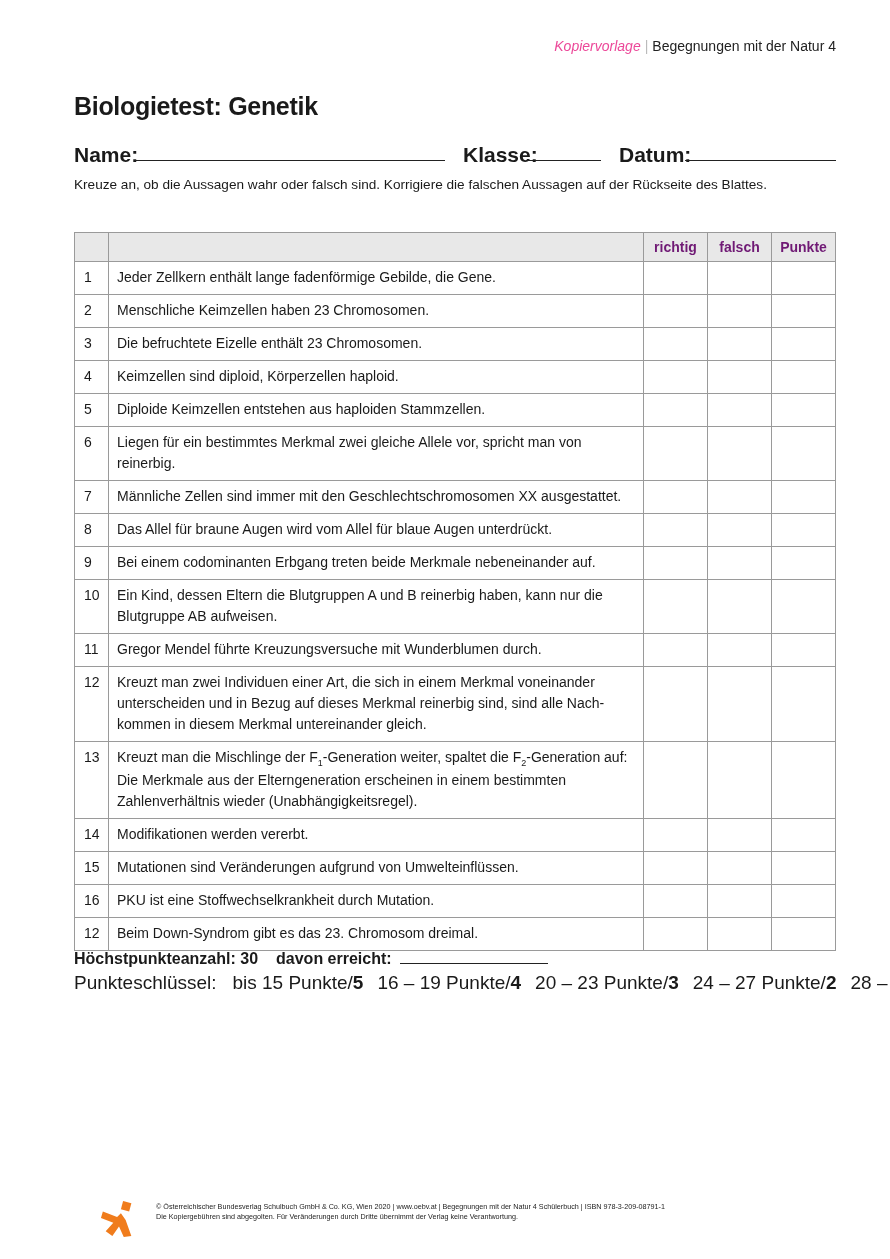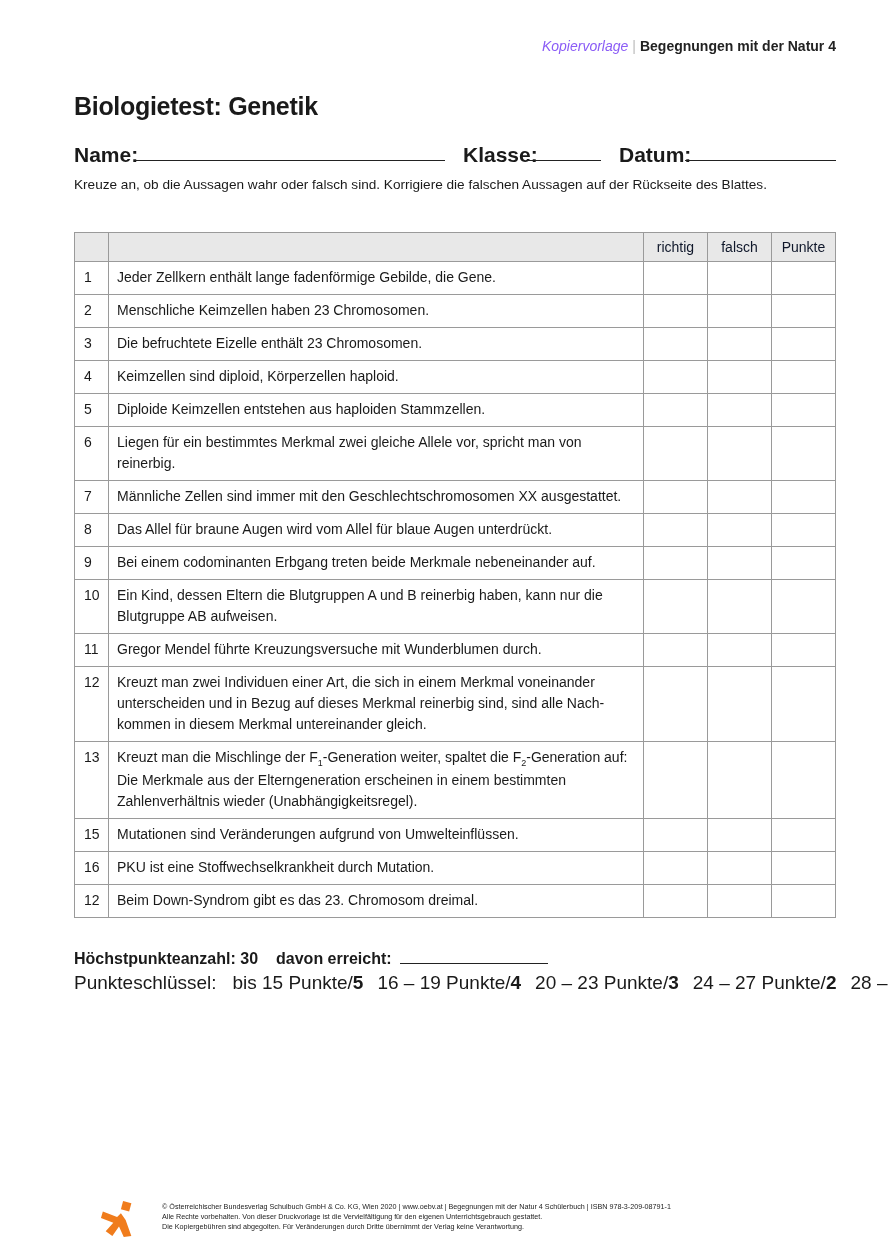--- a/index.html
+++ b/index.html
@@ -6,7 +6,7 @@
   html, body { width: 890px; height: 1259px; background: #ffffff; }
   body { position: relative; font-family: "Liberation Sans", sans-serif; color: #1a1a1a; }
   .header-right { position: absolute; top: 38px; right: 54px; font-size: 14px; white-space: nowrap; }
-  .header-right .kv { color: #8b5cf6; font-style: italic; margin-top: 20px; }
+  .header-right .kv { color: #ec4899; font-style: italic; margin-top: 20px; }
   .header-right .sep { color: #bbb; margin: 0 4px; }
   .header-right .book { font-weight: bold; color: #222; }
   .title { position: absolute; top: 92px; left: 74px; font-size: 25px; font-weight: bold; letter-spacing: -0.3px; }

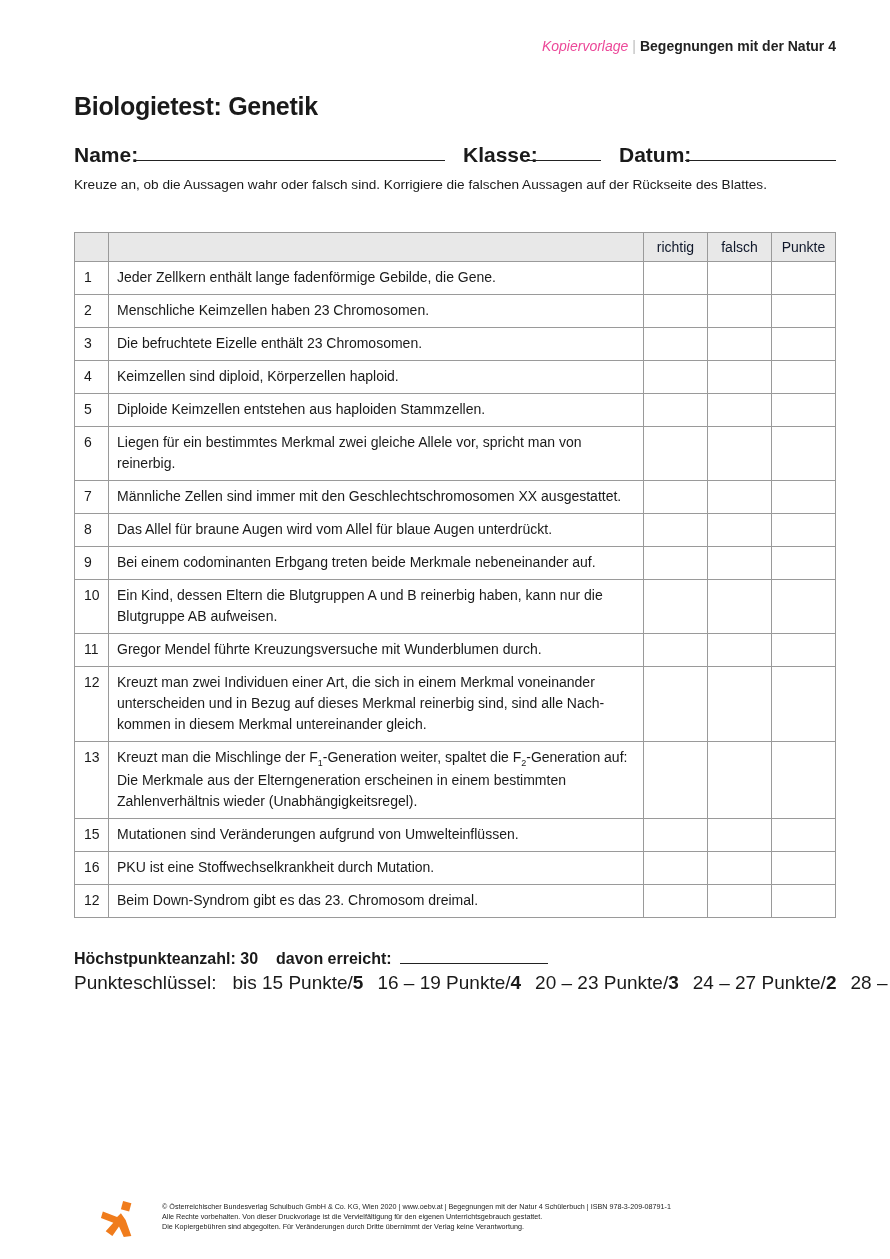--- a/index.html
+++ b/index.html
@@ -8,7 +8,7 @@
   .header-right { position: absolute; top: 38px; right: 54px; font-size: 14px; white-space: nowrap; }
   .header-right .kv { color: #ec4899; font-style: italic; margin-top: 20px; }
   .header-right .sep { color: #bbb; margin: 0 4px; }
-  .header-right .book { font-weight: bold; color: #222; }
+  .header-right .book { font-weight: normal; color: #222; }
   .title { position: absolute; top: 92px; left: 74px; font-size: 25px; font-weight: bold; letter-spacing: -0.3px; }
   .fields { position: absolute; top: 143px; left: 74px; width: 762px; height: 22px; font-size: 21px; font-weight: bold; }
   .fields .lbl { position: absolute; top: 0; }

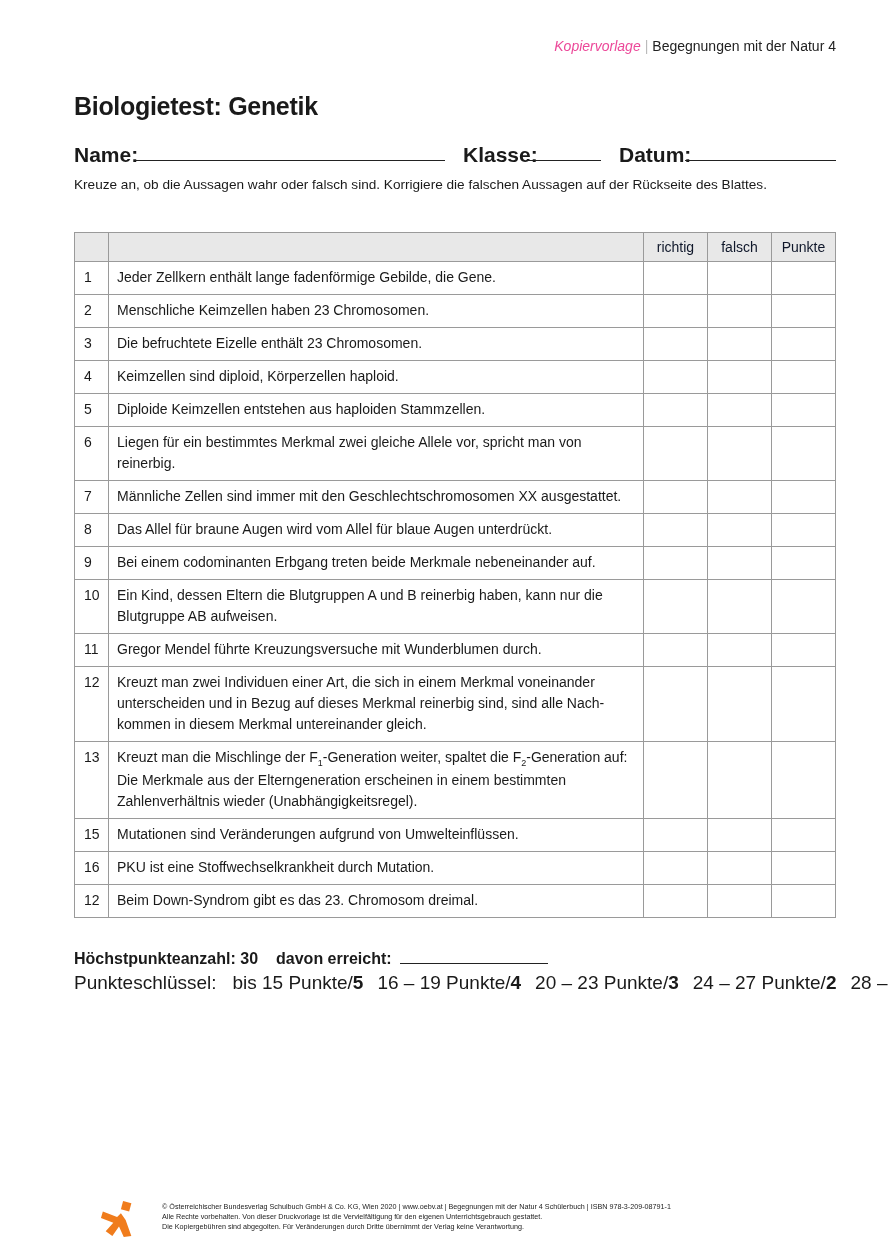--- a/index.html
+++ b/index.html
@@ -16,7 +16,7 @@
   .instructions { position: absolute; top: 174px; left: 74px; width: 770px; font-size: 13.6px; line-height: 21px; }
   table.test { position: absolute; top: 232px; left: 74px; width: 762px; border-collapse: collapse; font-size: 14px; }
   table.test td, table.test th { border: 1px solid #9a9a9a; font-weight: normal; vertical-align: top; }
-  table.test thead th { background: #e8e8e8; height: 29px; text-align: center; vertical-align: middle; font-size: 14px; color: #0f172a; }
+  table.test thead th { background: #e8e8e8; height: 29px; text-align: center; vertical-align: middle; font-size: 14px; color: #701a75; font-weight: bold; }
   table.test td { padding: 5px 8px 6px 8px; line-height: 21px; }
   table.test td.num { width: 34px; padding-left: 9px; padding-right: 0; }
   table.test td.chk { width: 64px; }

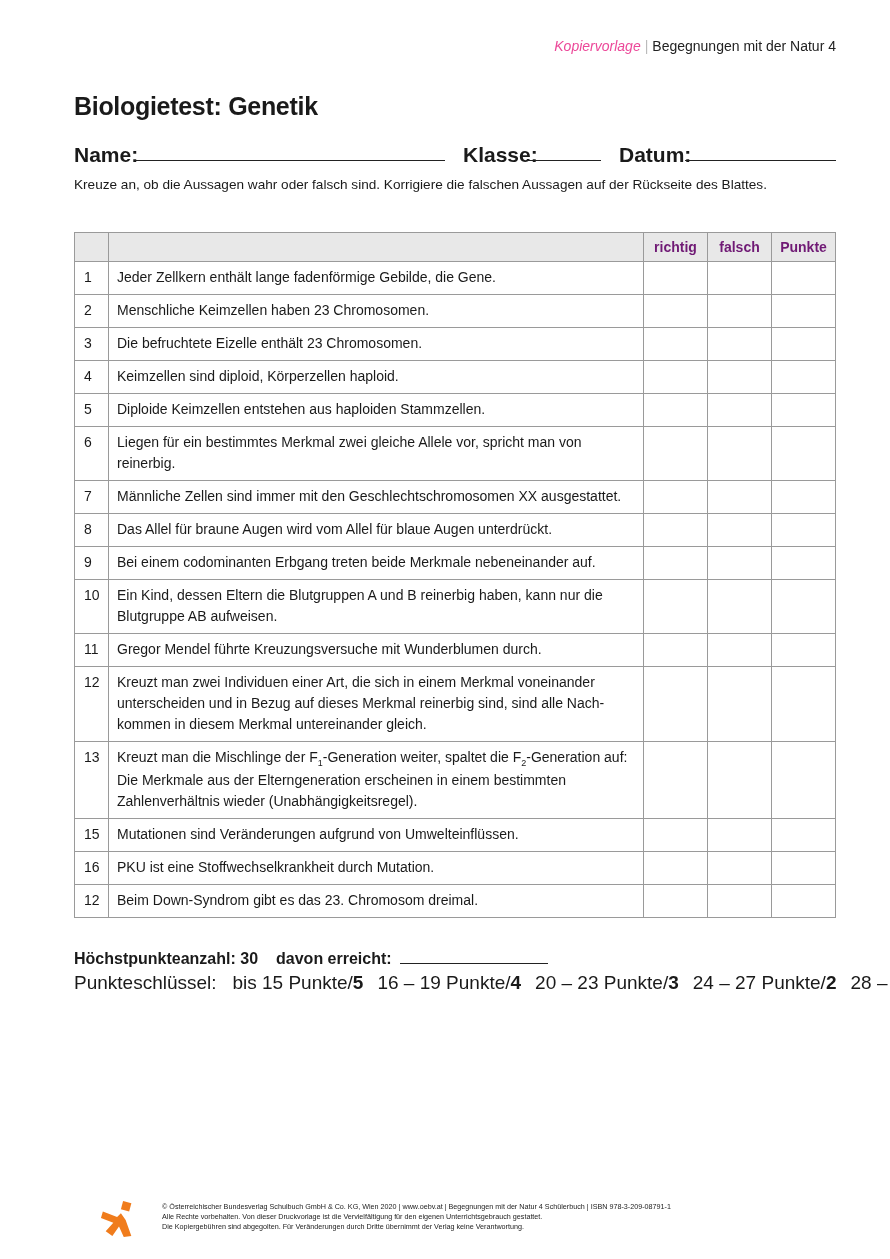--- a/index.html
+++ b/index.html
@@ -157,6 +157,13 @@
         <td class="pts"></td>
       </tr>
       <tr>
+        <td class="num">14</td>
+        <td>Modifikationen werden vererbt.</td>
+        <td class="chk"></td>
+        <td class="chk"></td>
+        <td class="pts"></td>
+      </tr>
+      <tr>
         <td class="num">15</td>
         <td>Mutationen sind Veränderungen aufgrund von Umwelteinflüssen.</td>
         <td class="chk"></td>

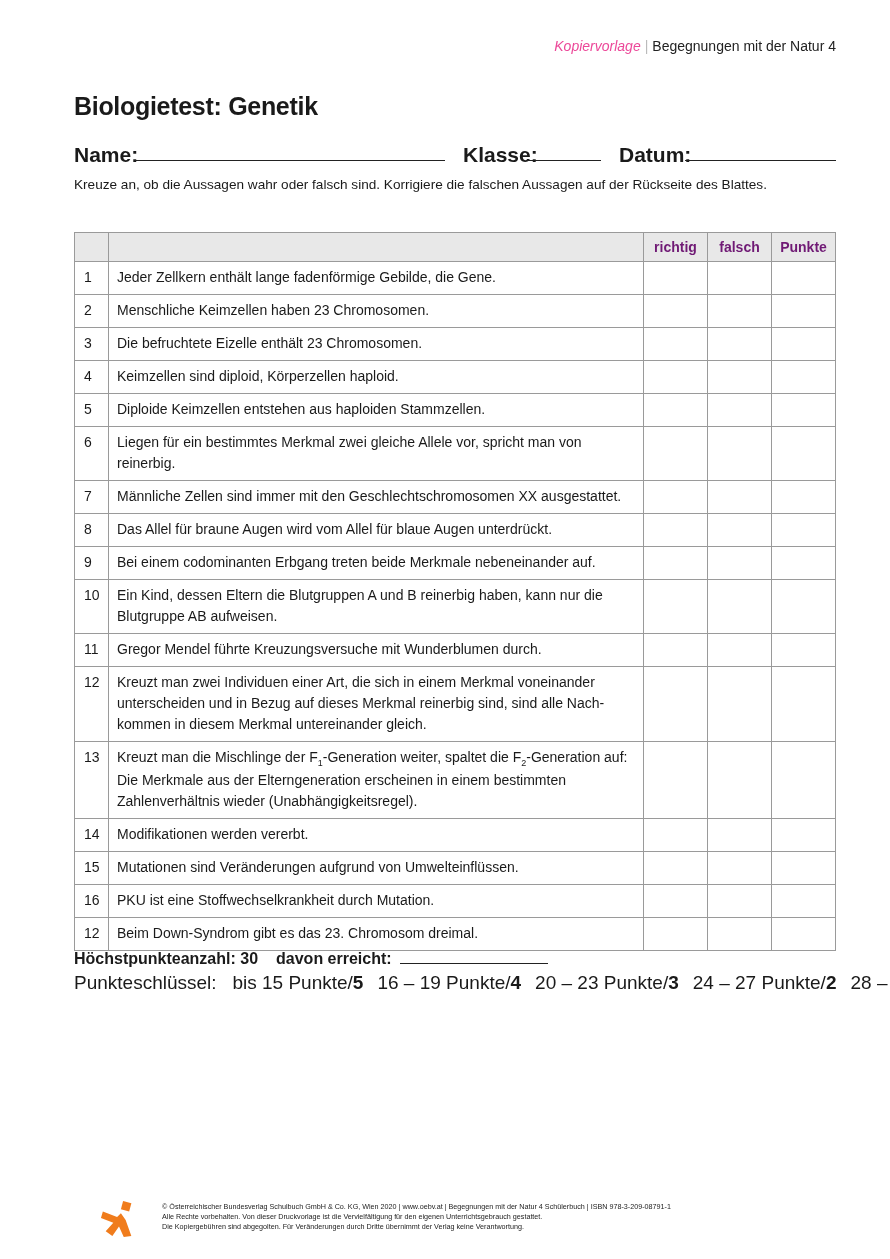--- a/index.html
+++ b/index.html
@@ -30,7 +30,7 @@
   .key b { font-weight: bold; }
   .footer { position: absolute; top: 1202px; left: 100px; width: 700px; height: 36px; }
   .footer .logo { position: absolute; left: 0; top: -2px; width: 38px; height: 38px; }
-  .footer .text { position: absolute; left: 56px; top: 0; font-size: 7.2px; line-height: 10px; color: #222; white-space: nowrap; margin-left: 6px; }
+  .footer .text { position: absolute; left: 56px; top: 0; font-size: 7.2px; line-height: 10px; color: #222; white-space: nowrap; }
 </style>
 </head>
 <body>

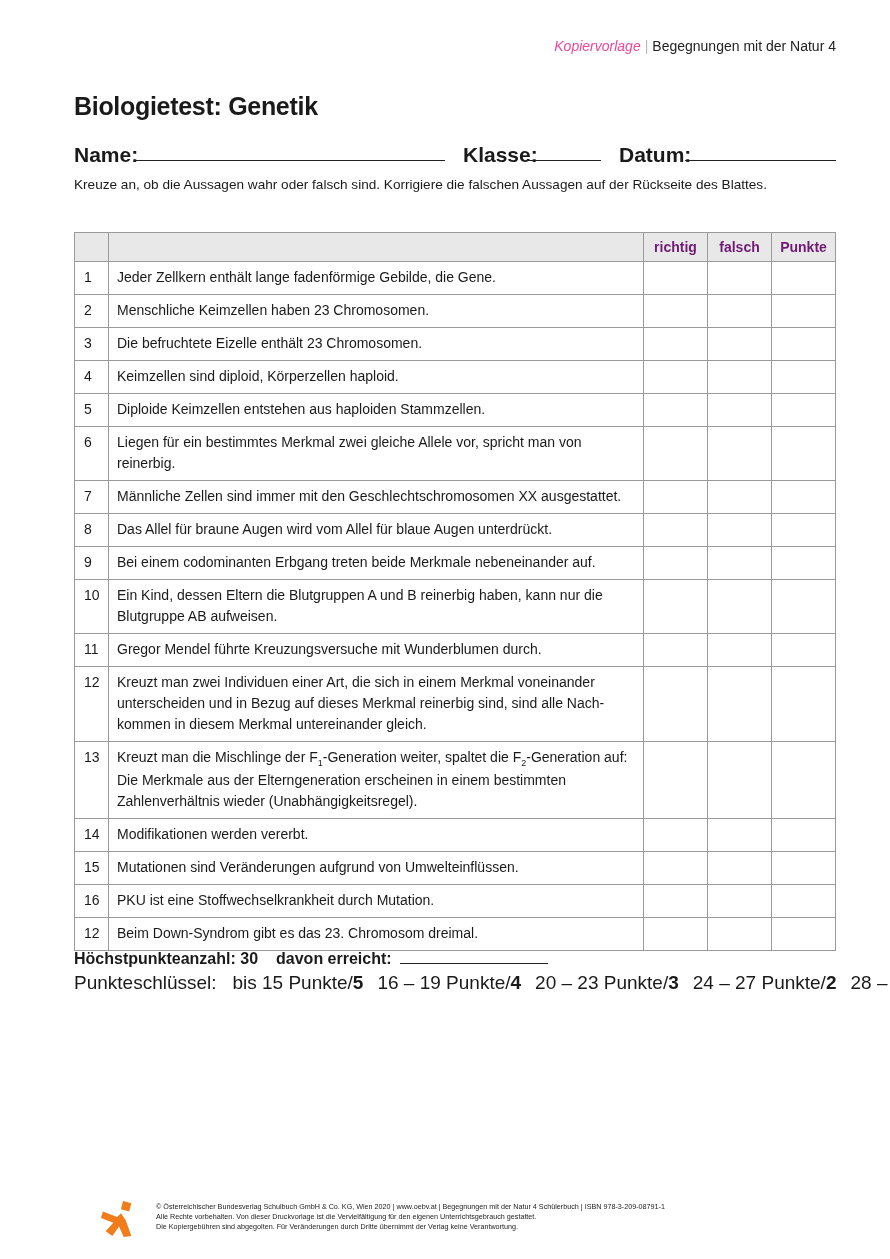--- a/index.html
+++ b/index.html
@@ -205,7 +205,6 @@
   </svg>
   <div class="text">
     <div>© Österreichischer Bundesverlag Schulbuch GmbH &amp; Co. KG, Wien 2020  | www.oebv.at  | Begegnungen mit  der Natur 4  Schülerbuch |  ISBN 978-3-209-08791-1</div>
-    <div>Alle Rechte vorbehalten. Von dieser Druckvorlage ist die Vervielfältigung für den eigenen Unterrichtsgebrauch gestattet.</div>
     <div>Die Kopiergebühren sind abgegolten. Für Veränderungen durch Dritte übernimmt der Verlag keine Verantwortung.</div>
   </div>
 </div>

